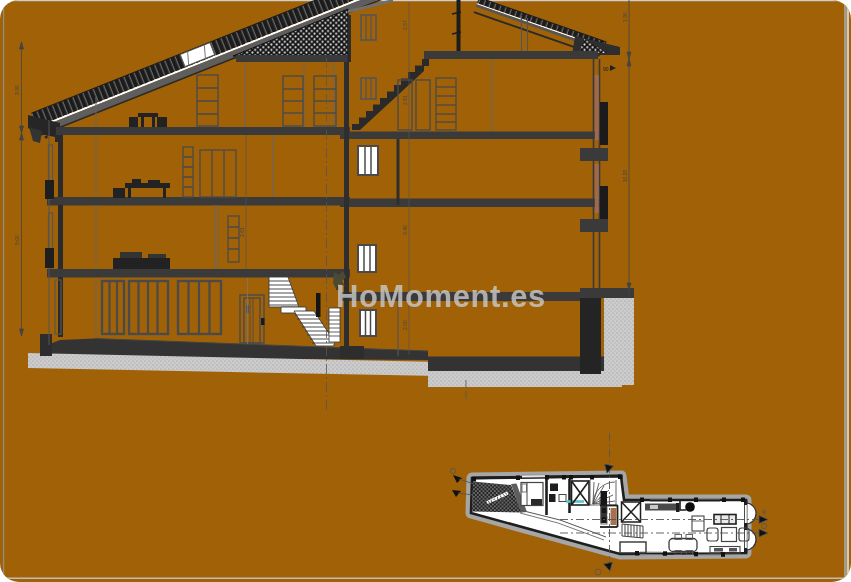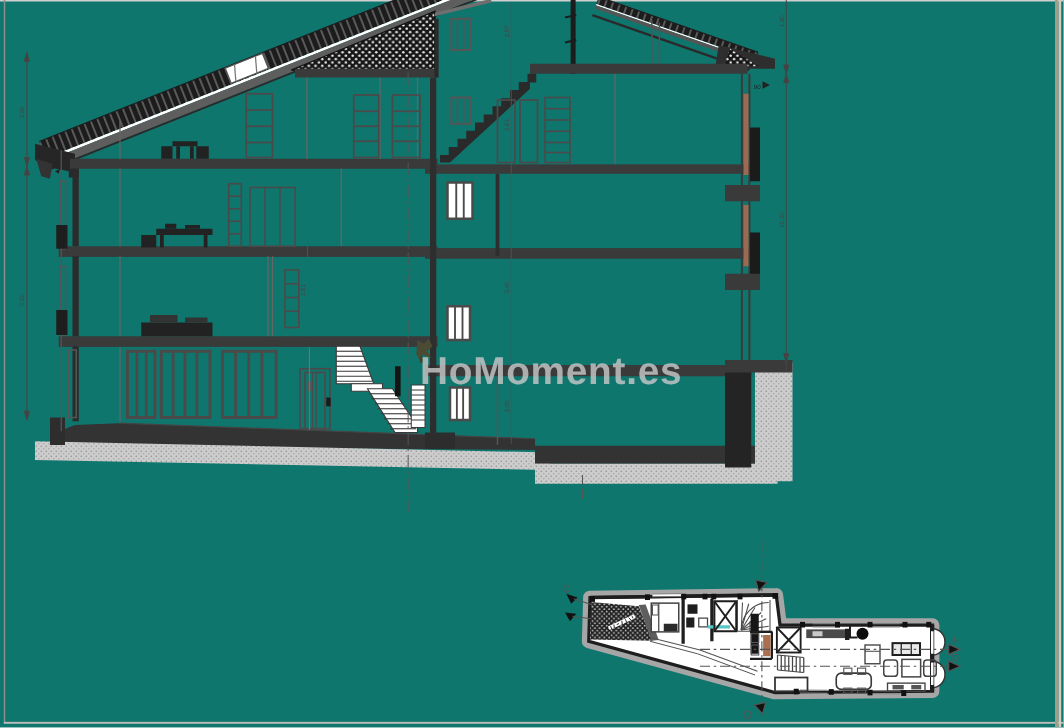--- a/index.html
+++ b/index.html
@@ -3,7 +3,7 @@
 <meta charset="utf-8">
 <style>
 html,body{margin:0;padding:0;background:#ffffff;font-family:"Liberation Sans",sans-serif;}
-#page{position:relative;width:851px;height:582px;overflow:hidden;background:#0f766e;}
+#page{position:relative;width:851px;height:582px;overflow:hidden;background:#a16207;border-radius:19px;}
 svg{position:absolute;left:0;top:0;}
 </style>
 </head>

